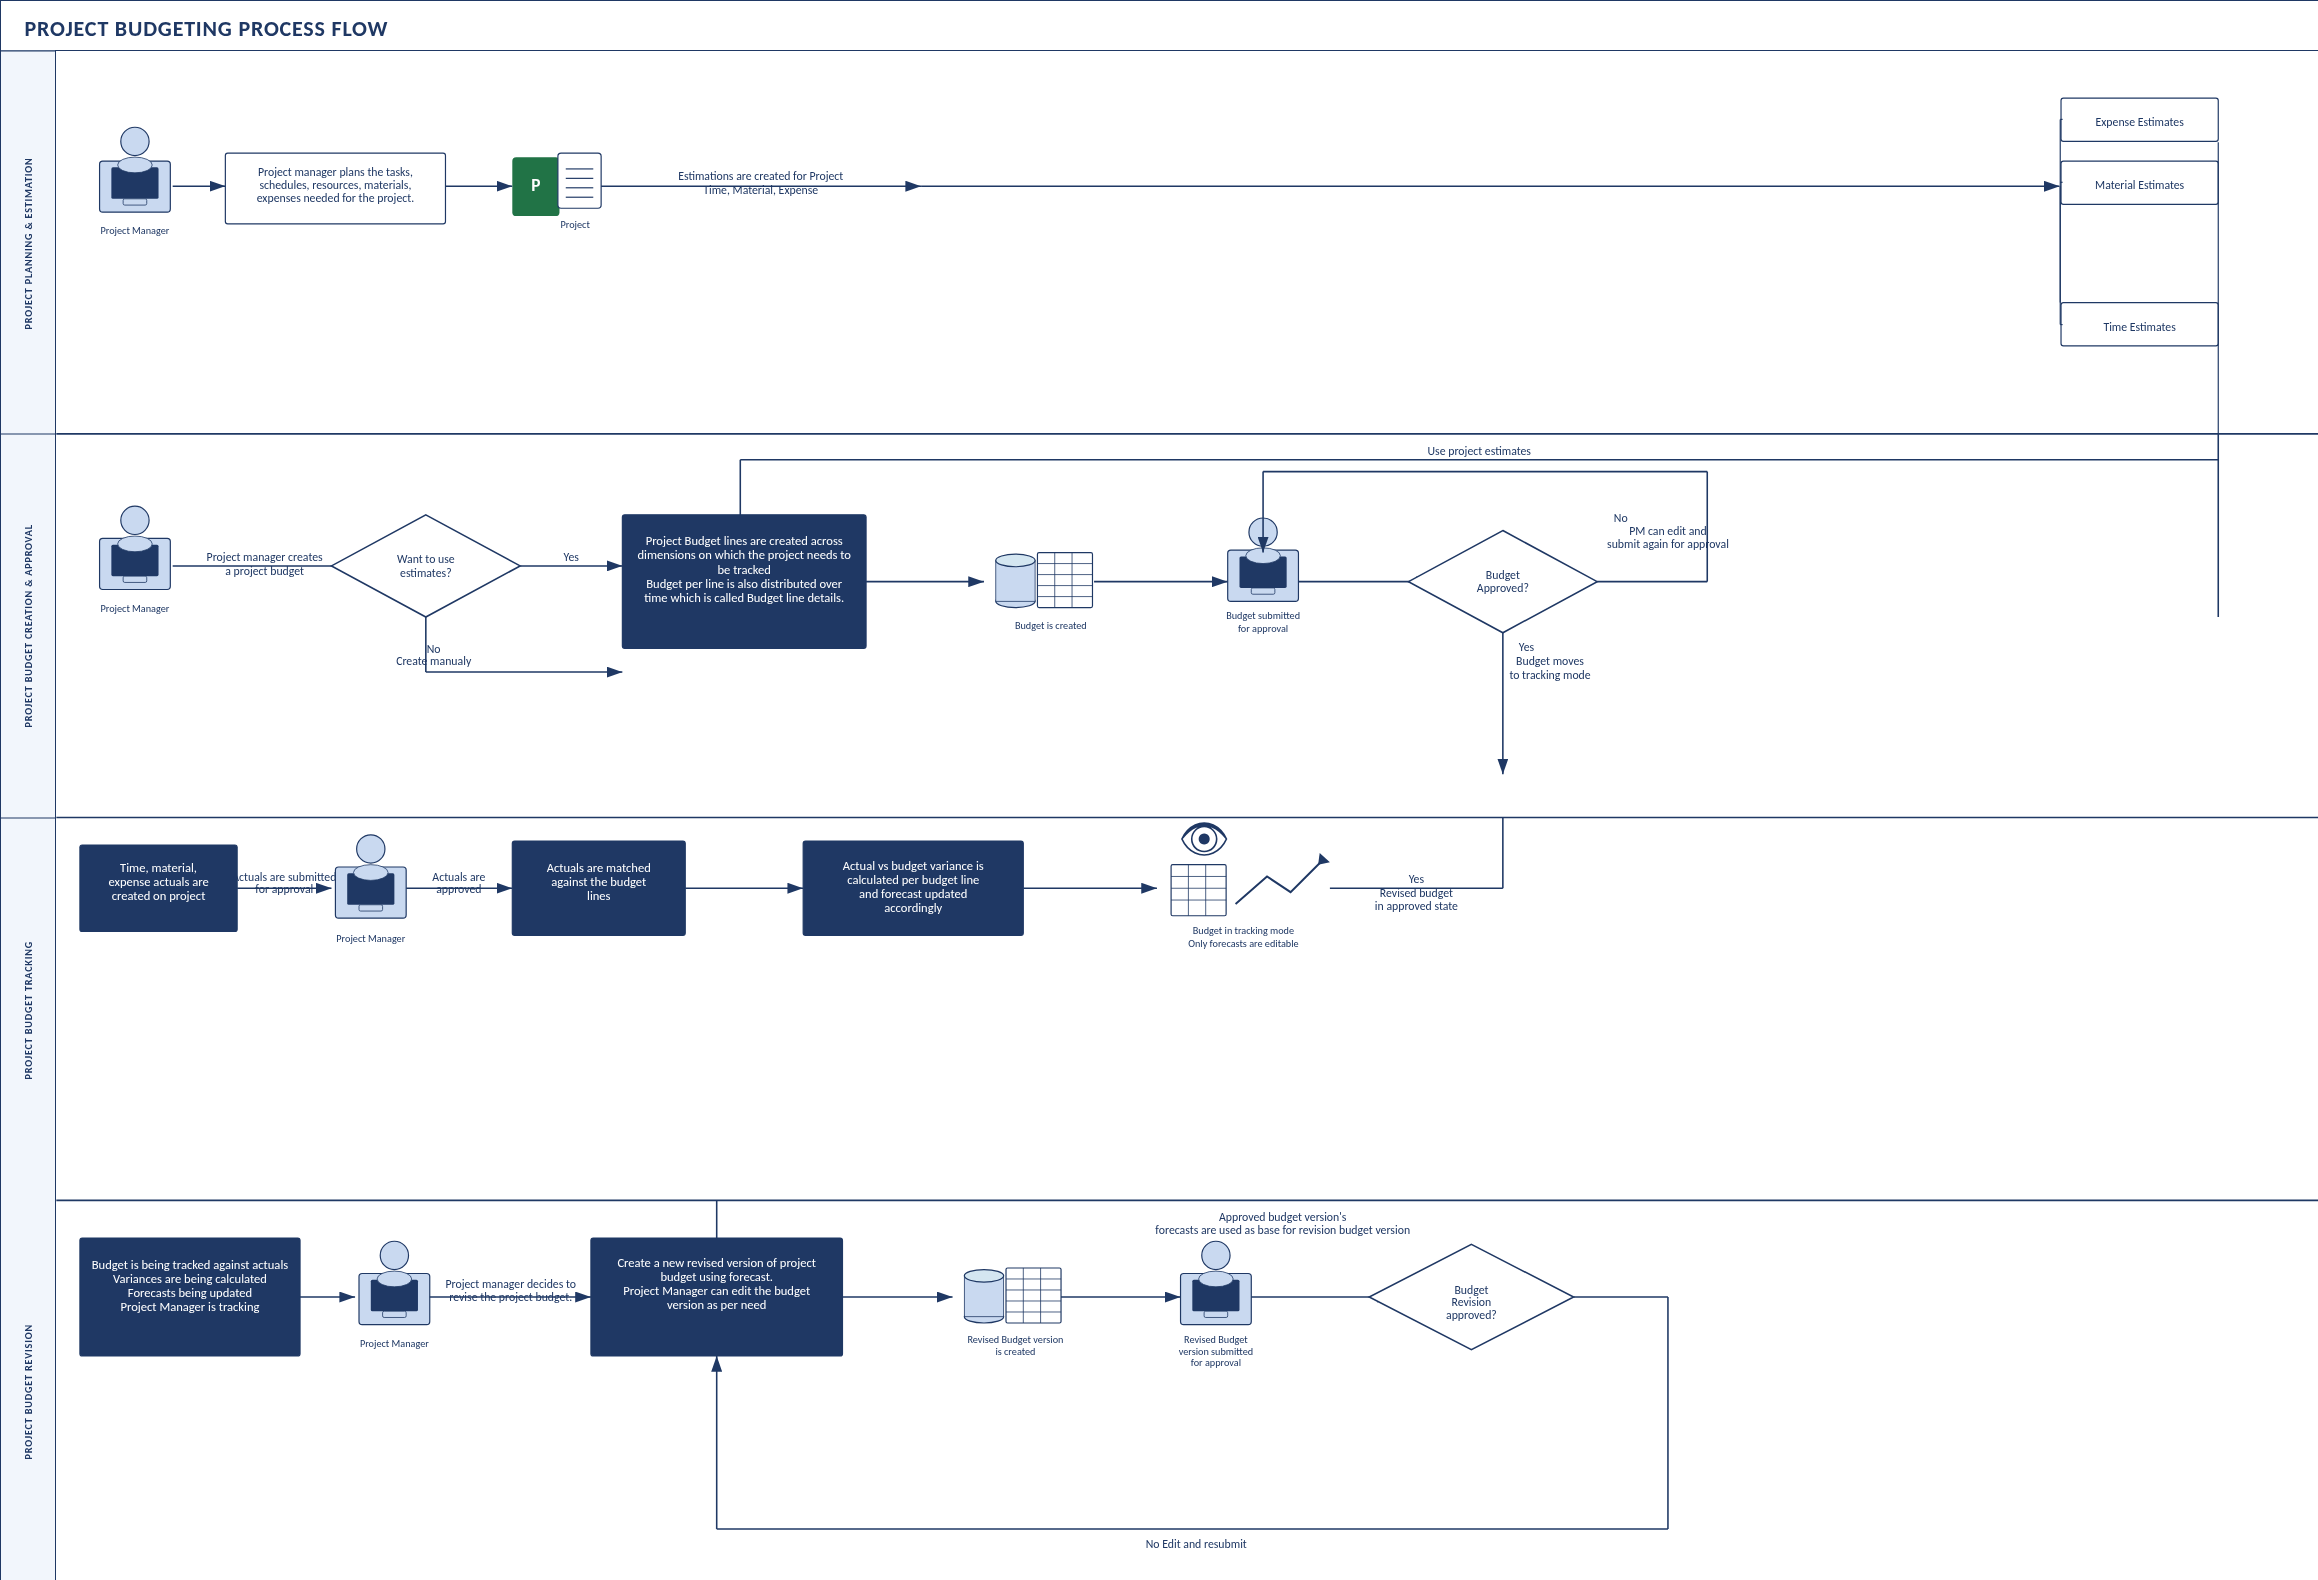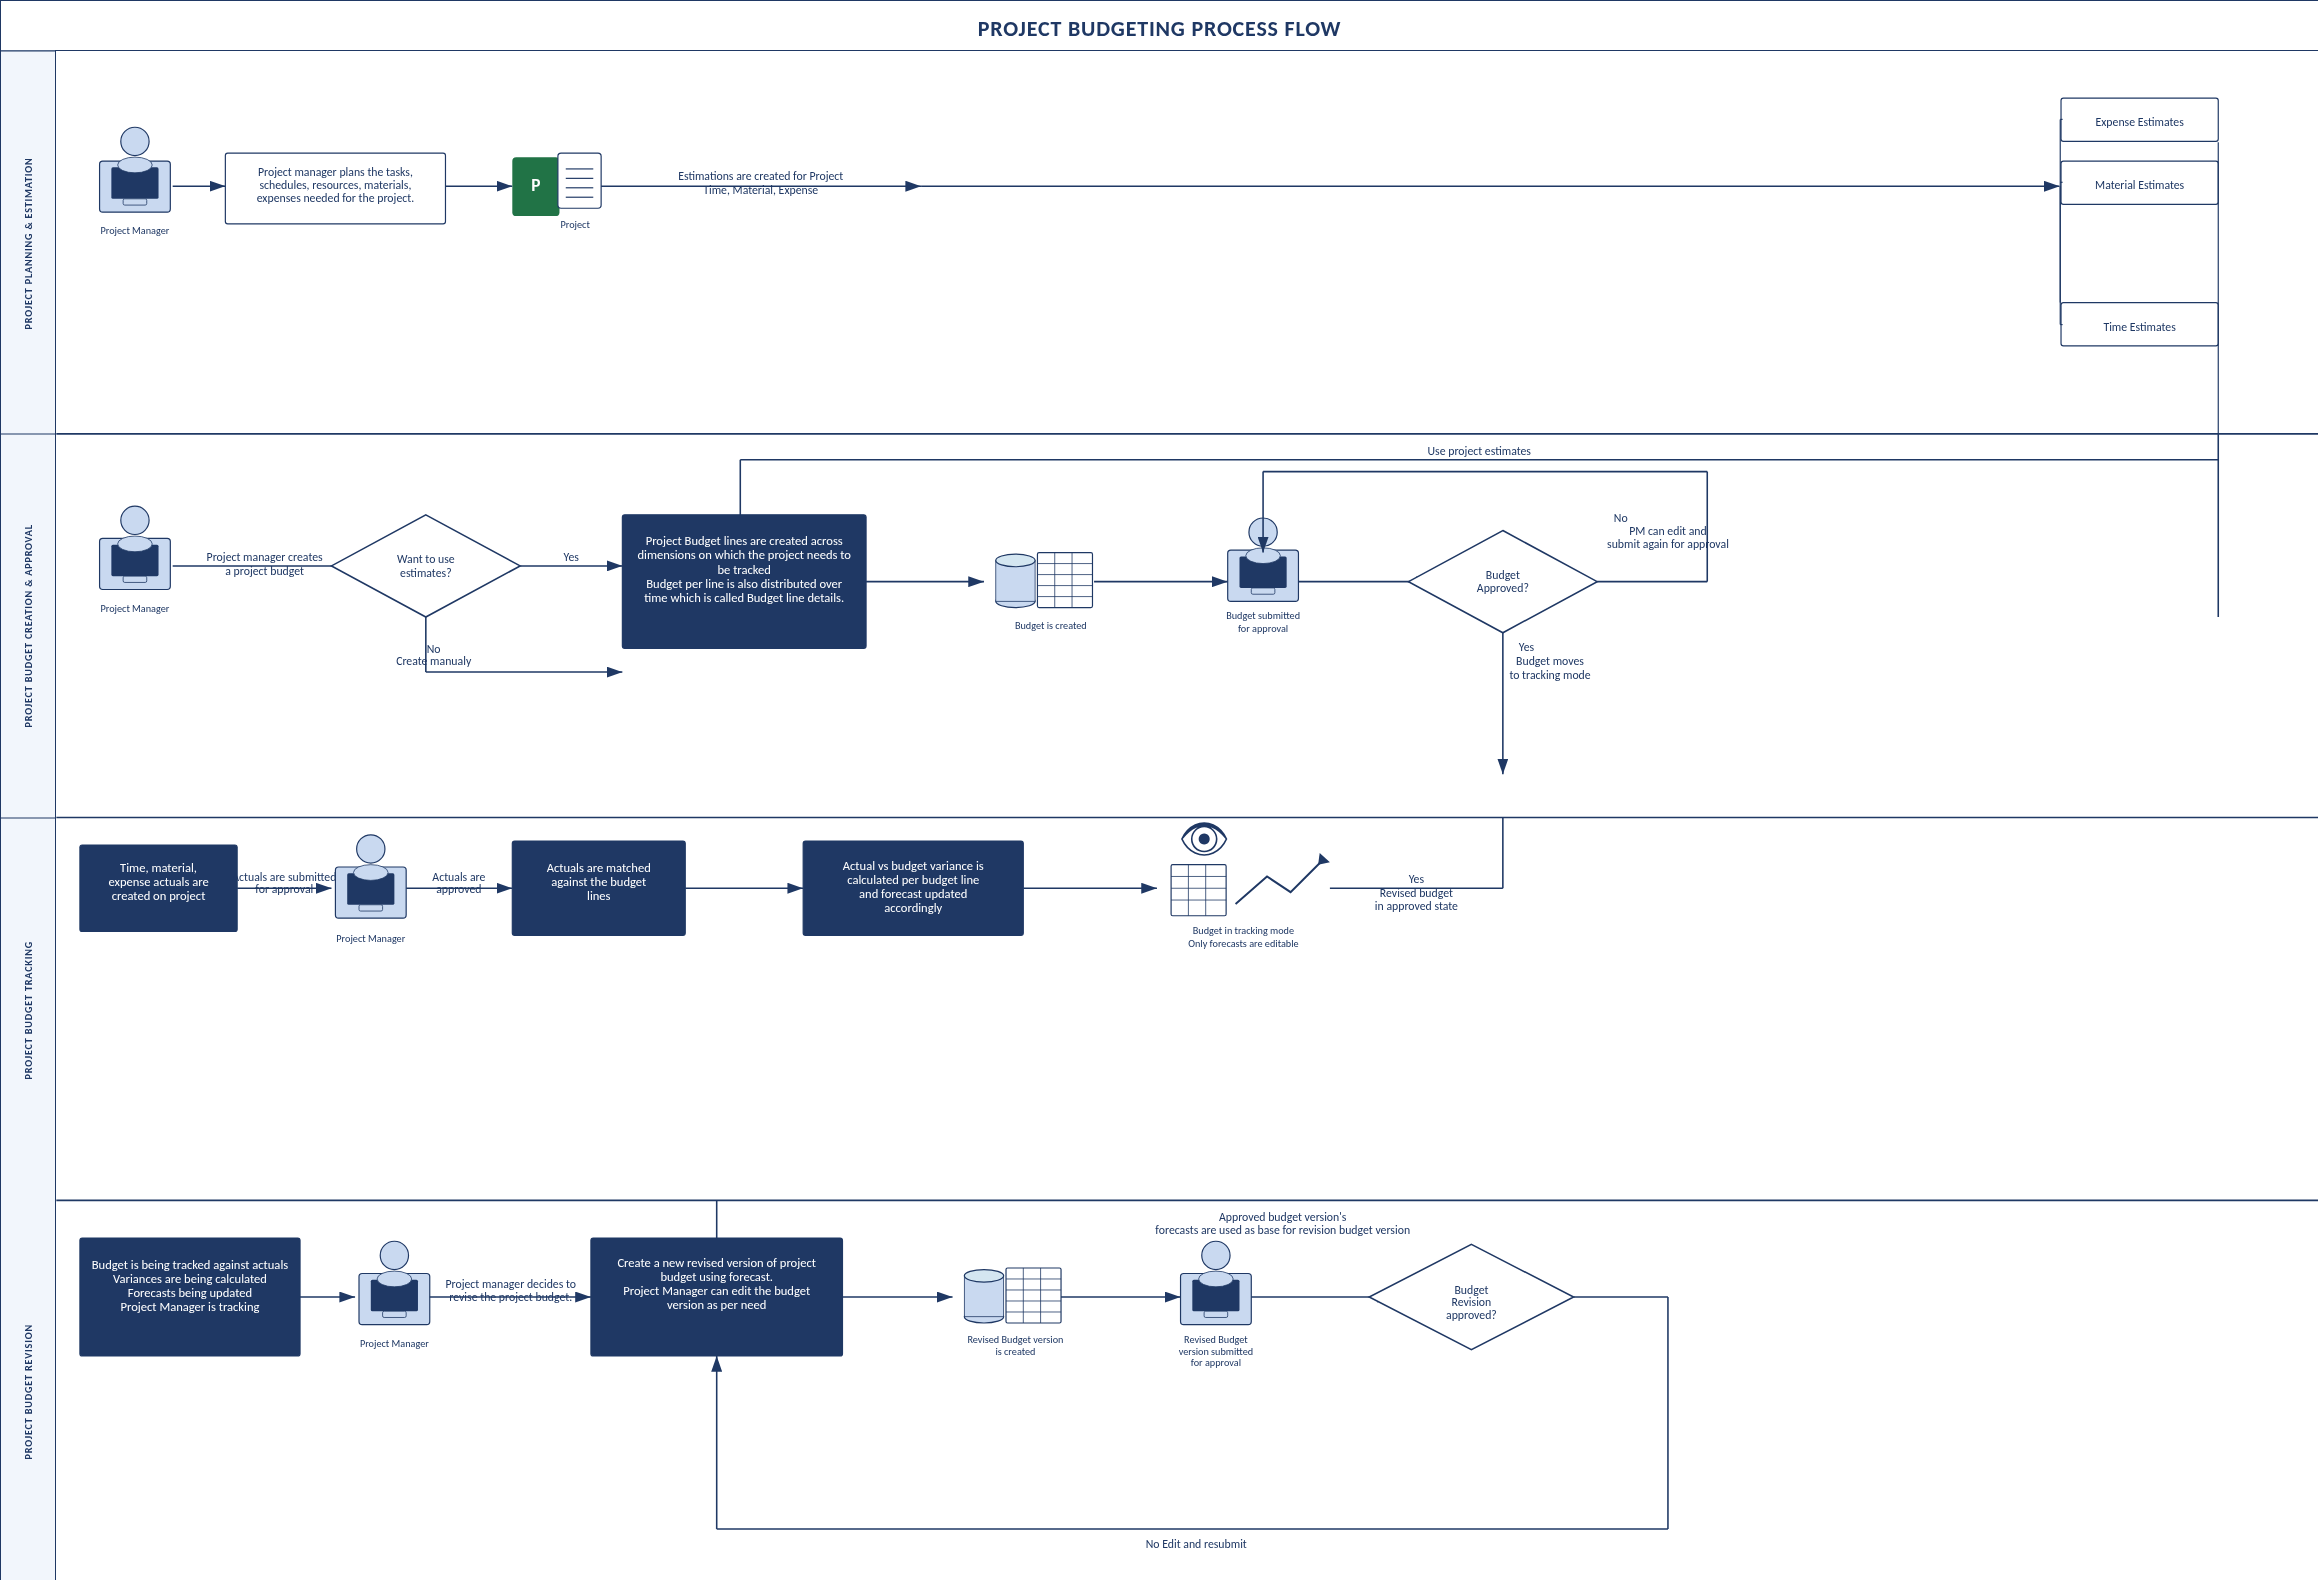--- a/index.html
+++ b/index.html
@@ -20,7 +20,6 @@
       padding: 14px 23.6px 7.9px 23.6px;
       border-bottom: 1.6px solid #1f3864;
       letter-spacing: 0.8px;
-      text-align: center;
     }
 
     .content-area {

